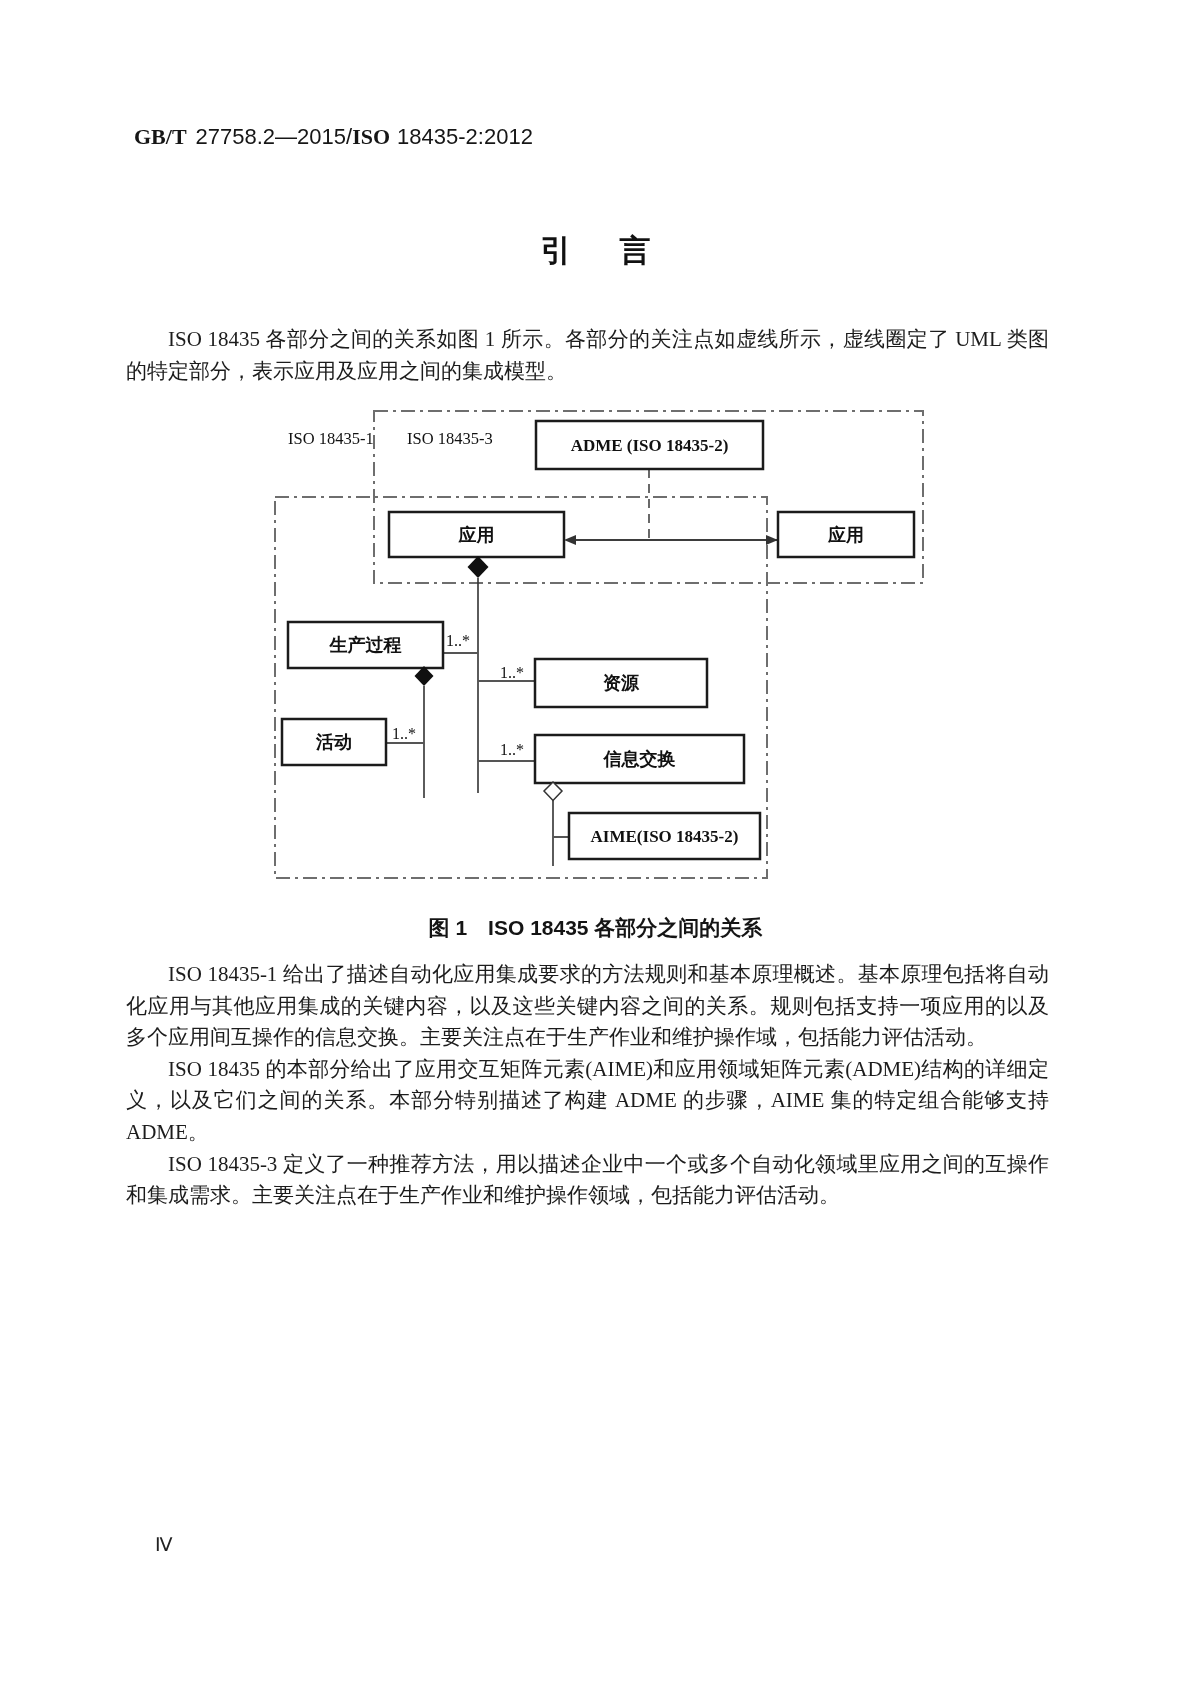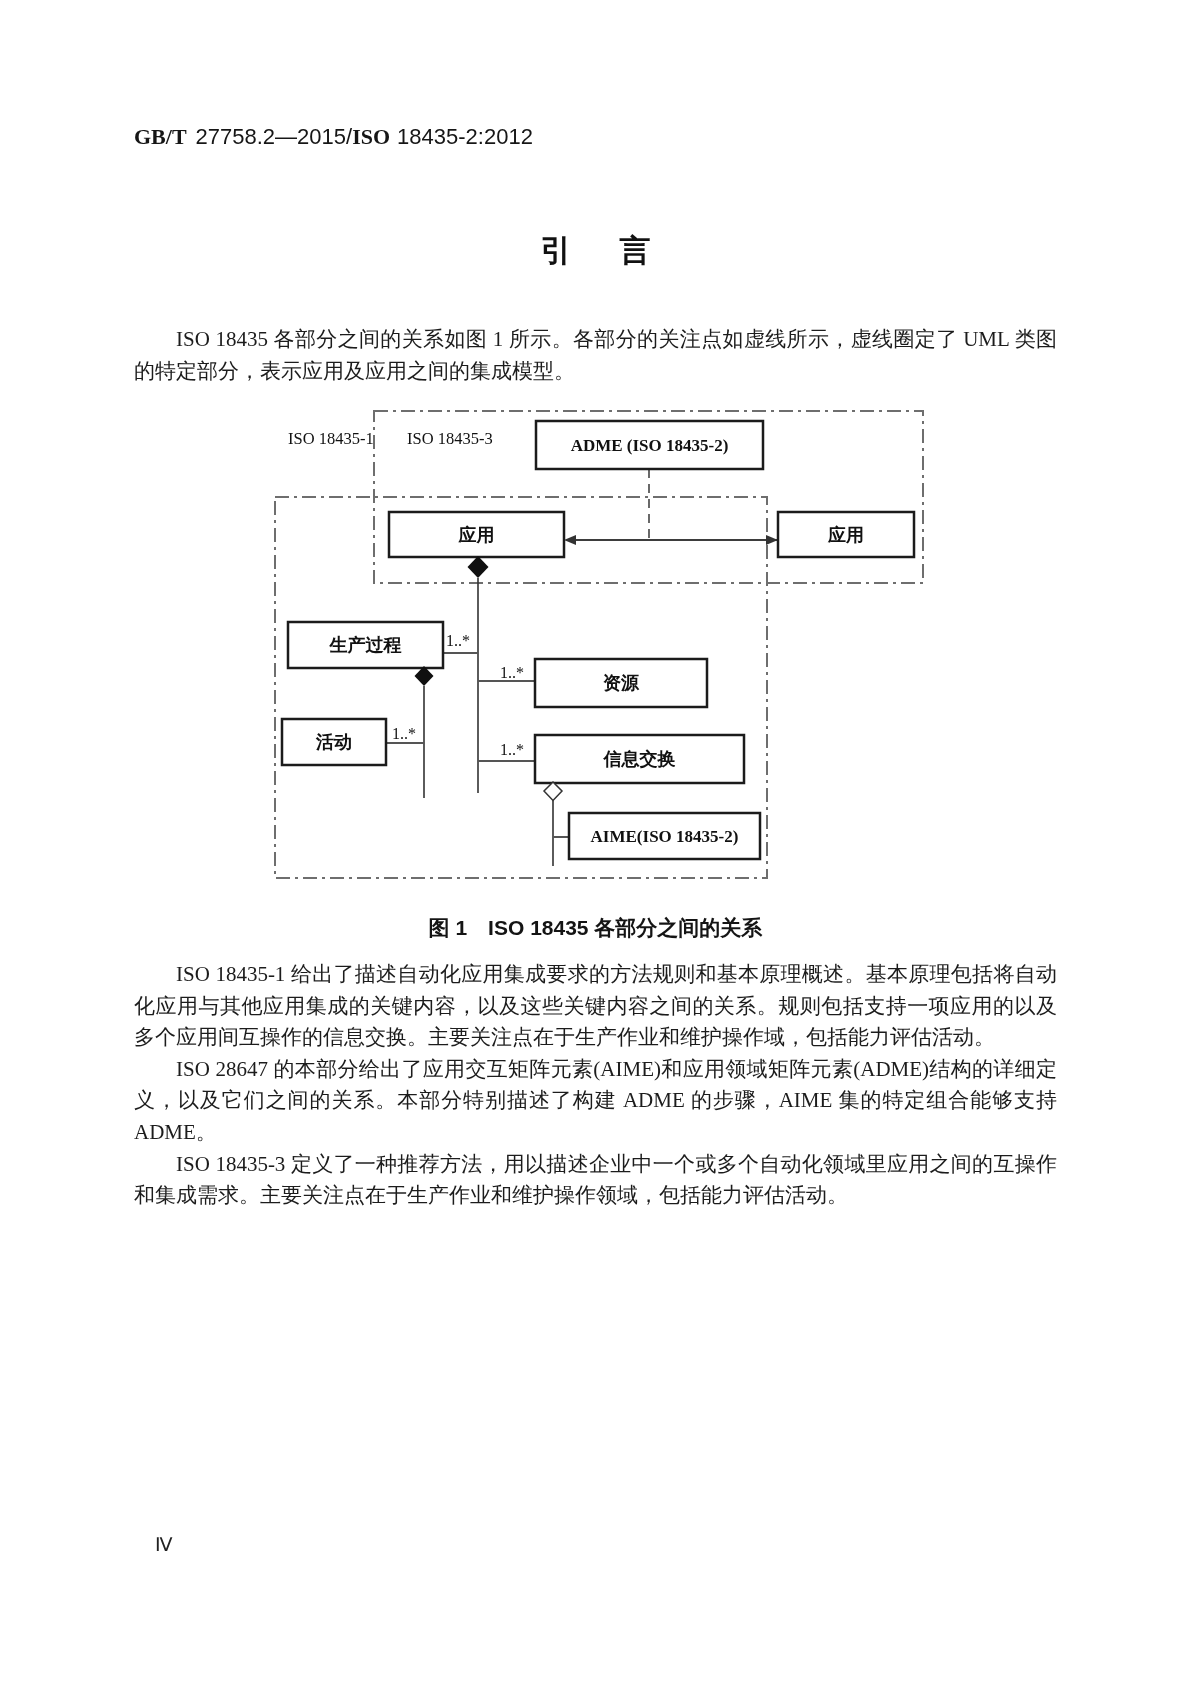--- a/index.html
+++ b/index.html
@@ -29,7 +29,7 @@
     font-weight:bold;font-size:31px;color:#111;
   }
   .bodytext{
-    position:absolute;left:134px;width:923px;
+    position:absolute;left:126px;width:923px;
     font-size:21px;line-height:31.6px;text-align:justify;
     color:#1c1c1c;
   }

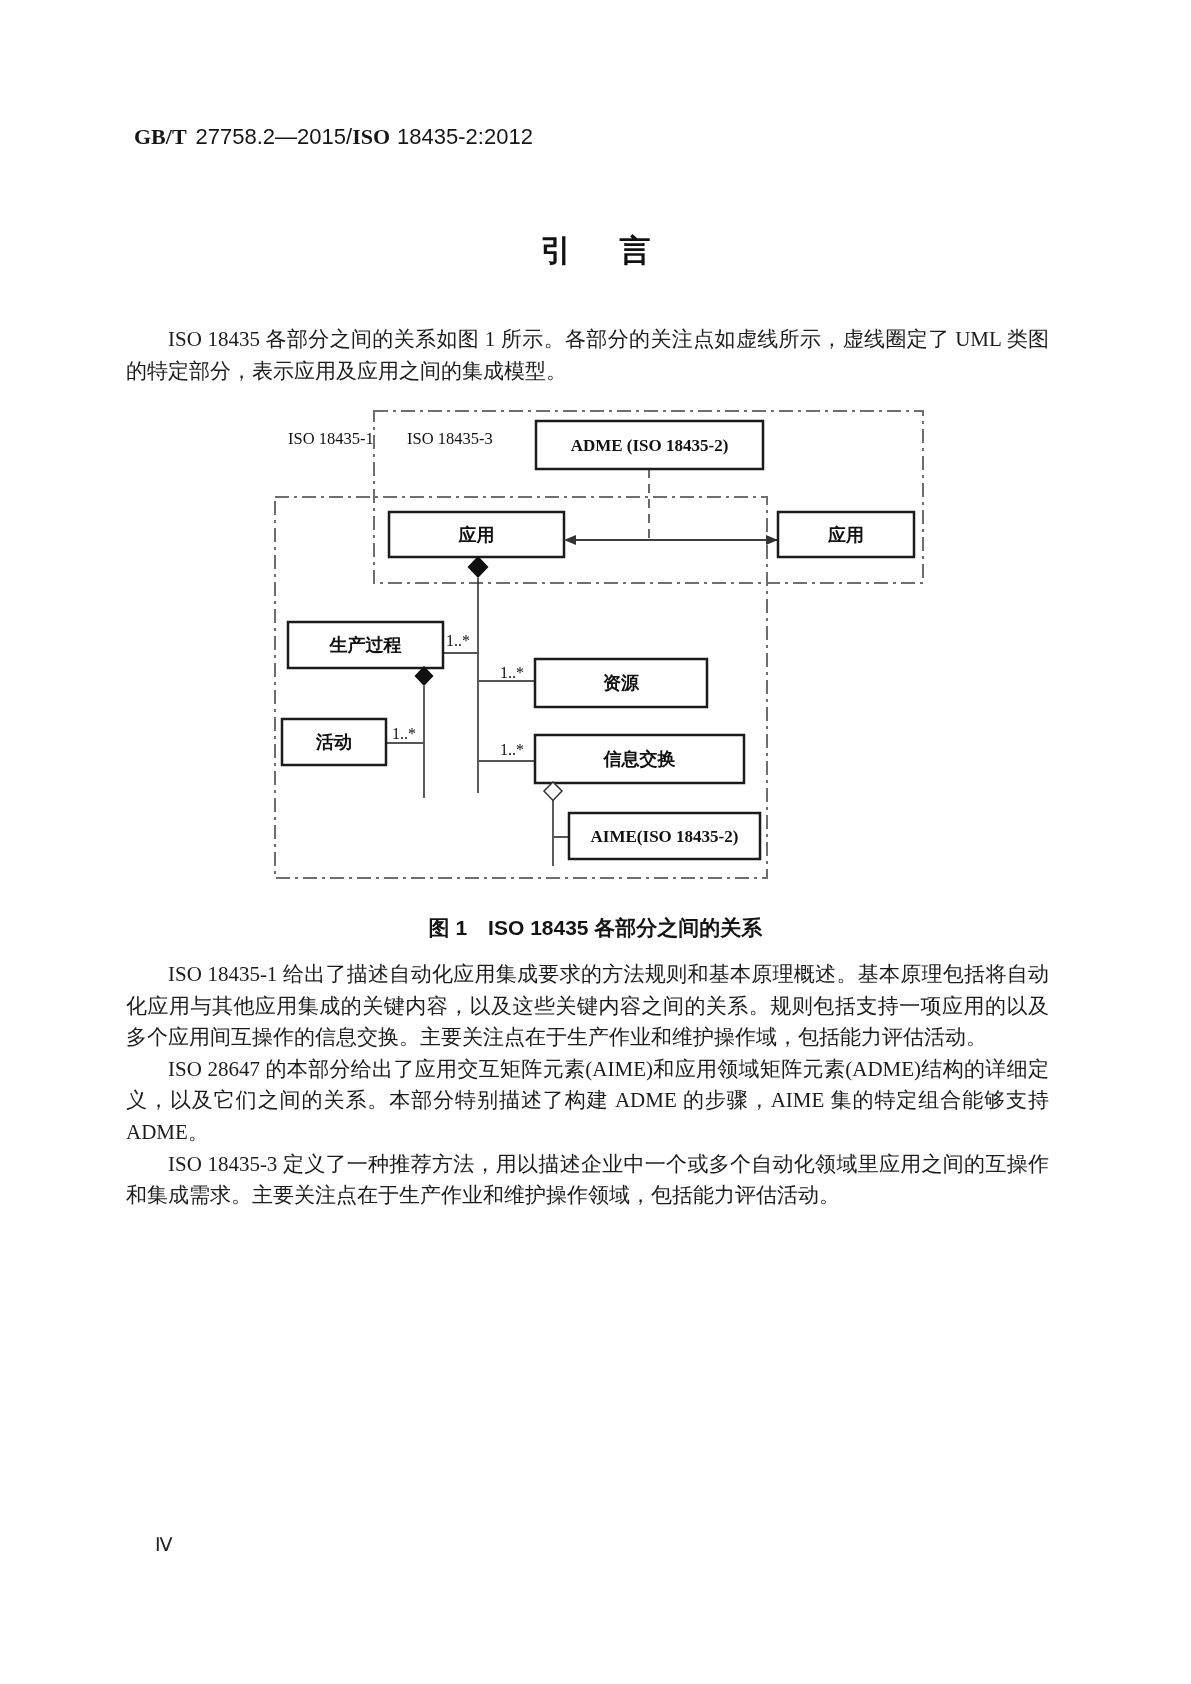--- a/index.html
+++ b/index.html
@@ -138,7 +138,7 @@
 
   <div class="bodytext body-block">
     <p>ISO 18435-1 给出了描述自动化应用集成要求的方法规则和基本原理概述。基本原理包括将自动化应用与其他应用集成的关键内容，以及这些关键内容之间的关系。规则包括支持一项应用的以及多个应用间互操作的信息交换。主要关注点在于生产作业和维护操作域，包括能力评估活动。</p>
-    <p>ISO 28647 的本部分给出了应用交互矩阵元素(AIME)和应用领域矩阵元素(ADME)结构的详细定义，以及它们之间的关系。本部分特别描述了构建 ADME 的步骤，AIME 集的特定组合能够支持 ADME。</p>
+    <p>ISO 18435 的本部分给出了应用交互矩阵元素(AIME)和应用领域矩阵元素(ADME)结构的详细定义，以及它们之间的关系。本部分特别描述了构建 ADME 的步骤，AIME 集的特定组合能够支持 ADME。</p>
     <p>ISO 18435-3 定义了一种推荐方法，用以描述企业中一个或多个自动化领域里应用之间的互操作和集成需求。主要关注点在于生产作业和维护操作领域，包括能力评估活动。</p>
   </div>
 

